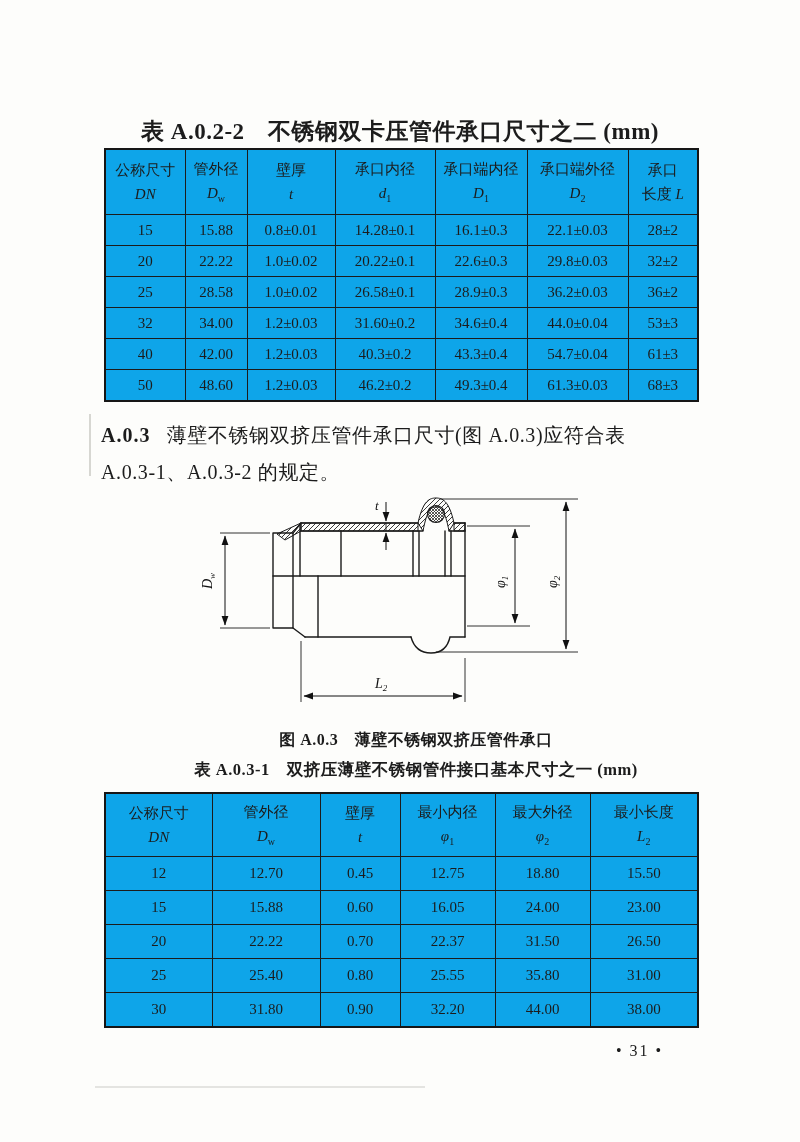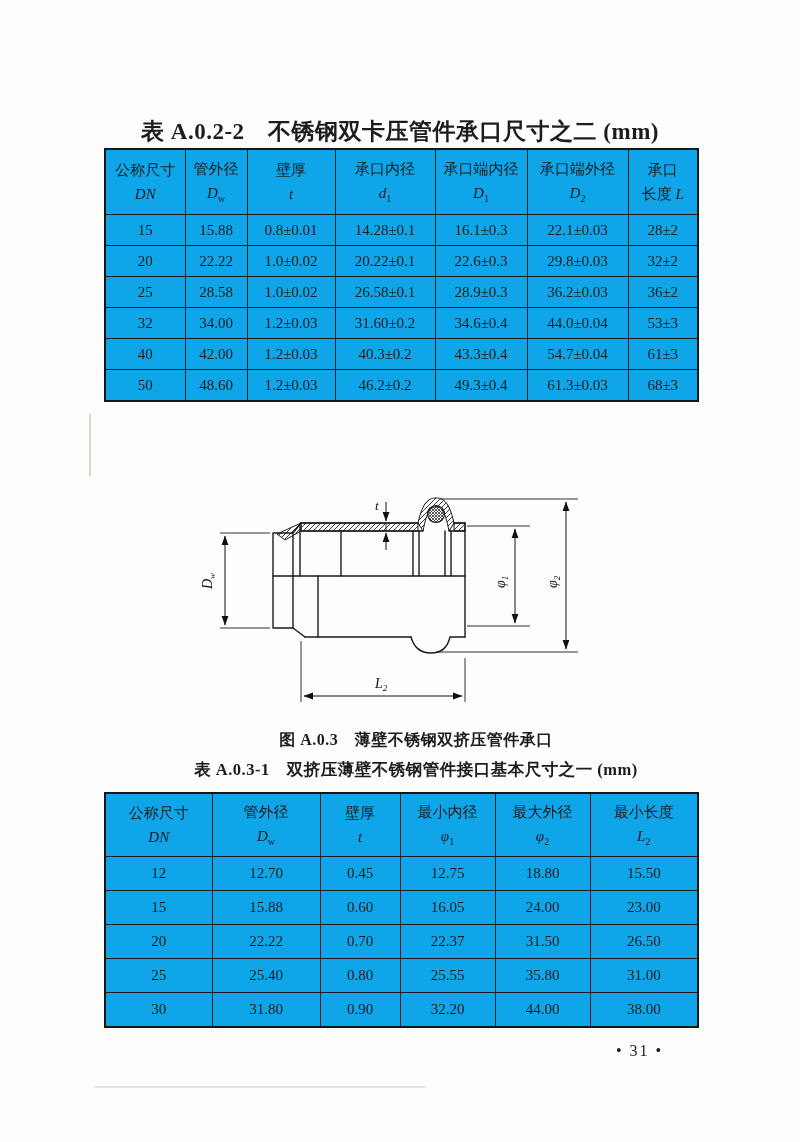--- a/index.html
+++ b/index.html
@@ -148,6 +148,11 @@
       </tbody>
   </table>
 
+  <div id="para" class="abs" style="left:101px;top:417px;">
+    <b>A.0.3</b> 
+    <span>薄壁不锈钢双挤压管件承口尺寸(图 A.0.3)应符合表</span><br>
+    <span>A.0.3-1、A.0.3-2 的规定。</span>
+  </div>
 
   <svg class="abs" style="left:178px;top:486px;" width="430" height="245" viewBox="0 0 430 245">
     <defs>

